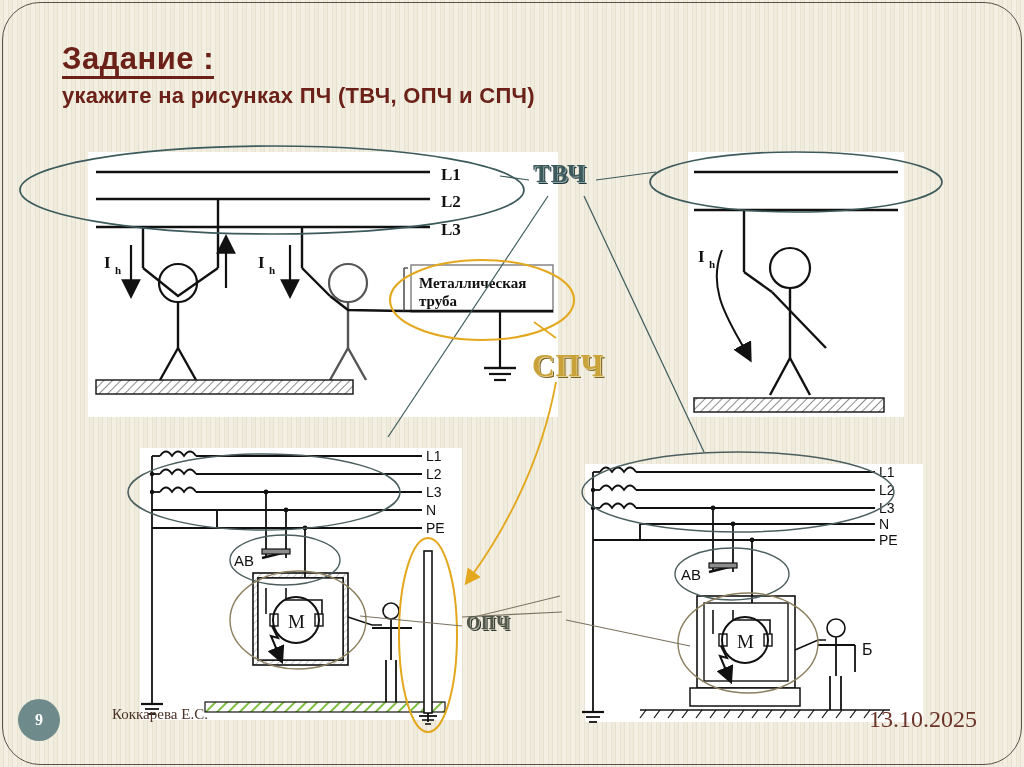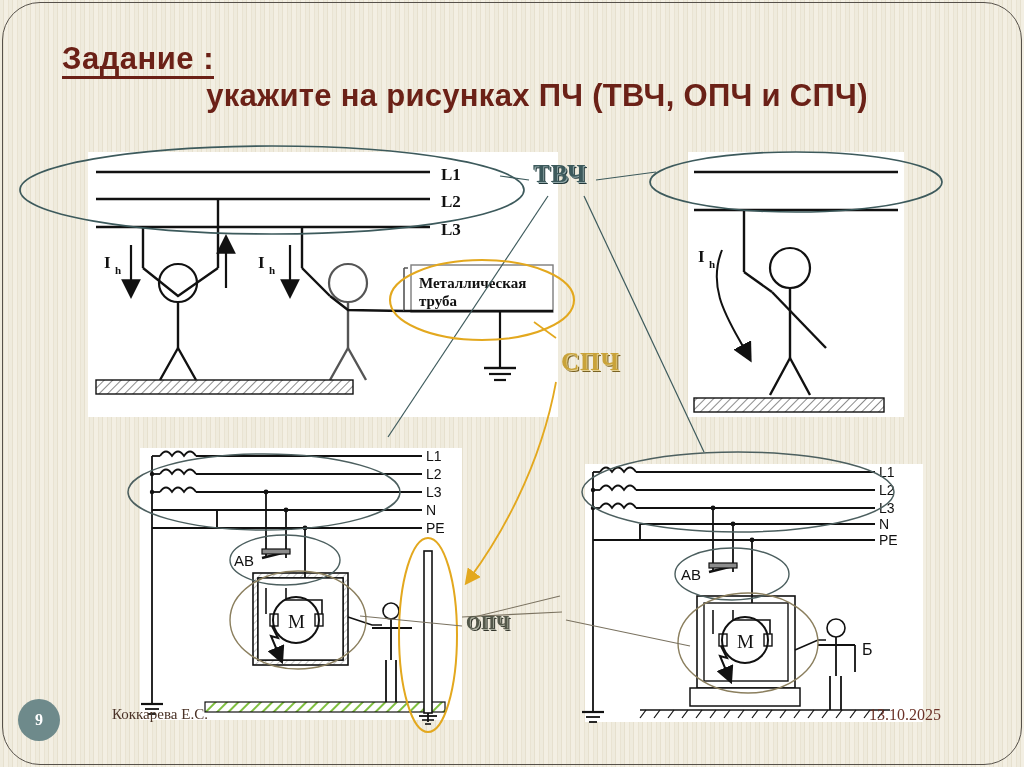--- a/index.html
+++ b/index.html
@@ -39,9 +39,9 @@
     padding-bottom:1px;
   }
   .t-line2{
-    margin-left:62px;
-    font-size:31px;font-weight:bold;color:#6b2117;
-    letter-spacing:.3px;line-height:1.1;text-align:center;
+    margin-left:62px;margin-top:5px;
+    font-size:22px;font-weight:bold;color:#6b2117;
+    letter-spacing:.3px;line-height:1.1;
   }
   
   .panel{position:absolute;background:#ffffff;}

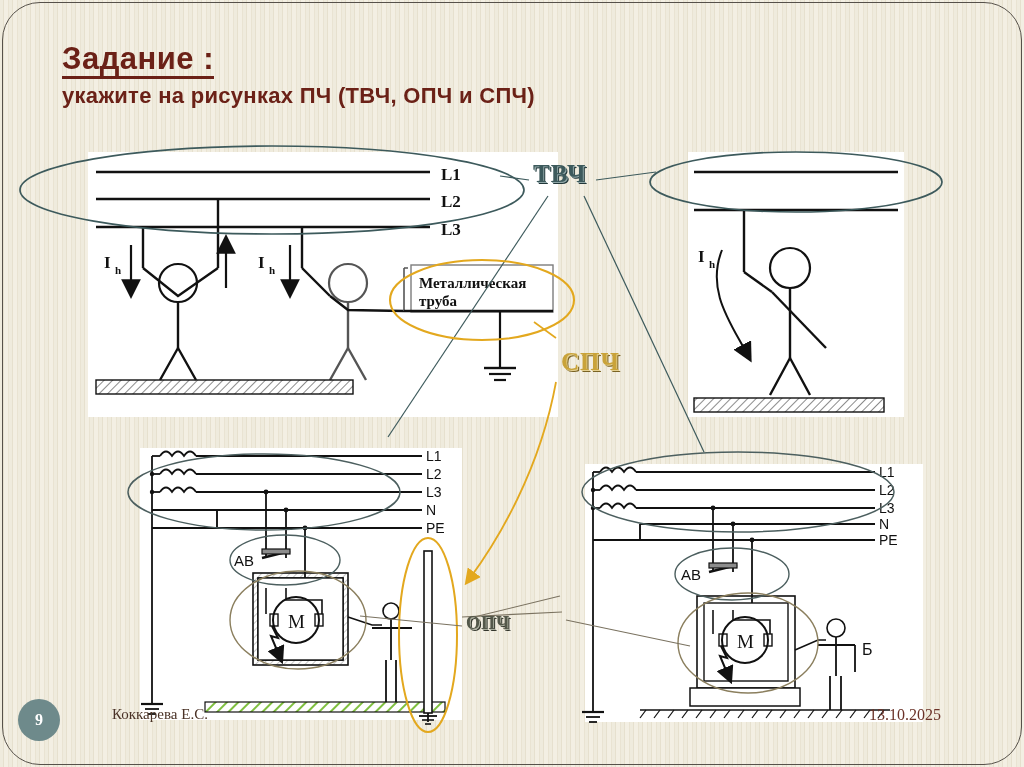--- a/index.html
+++ b/index.html
@@ -60,7 +60,7 @@
   }
   #cw-tvch{left:533px;top:160px;font-size:25px;color:#3d5a5c;
     text-shadow:1px 1px 0 #8fa6a7, 2px 2px 0 #22383a;font-family:Liberation Serif, serif;}
-  #cw-spch{left:561px;top:348px;font-size:25px;color:#c9a33a;
+  #cw-spch{left:532px;top:348px;font-size:31px;color:#c9a33a;
     text-shadow:1px 1px 0 #e4cf8f, 2px 2px 0 #7a6322;}
   #cw-opch{left:466px;top:613px;font-size:18px;color:#54584a;
     text-shadow:1px 1px 0 #a9ad9d, 2px 2px 0 #33362c;}

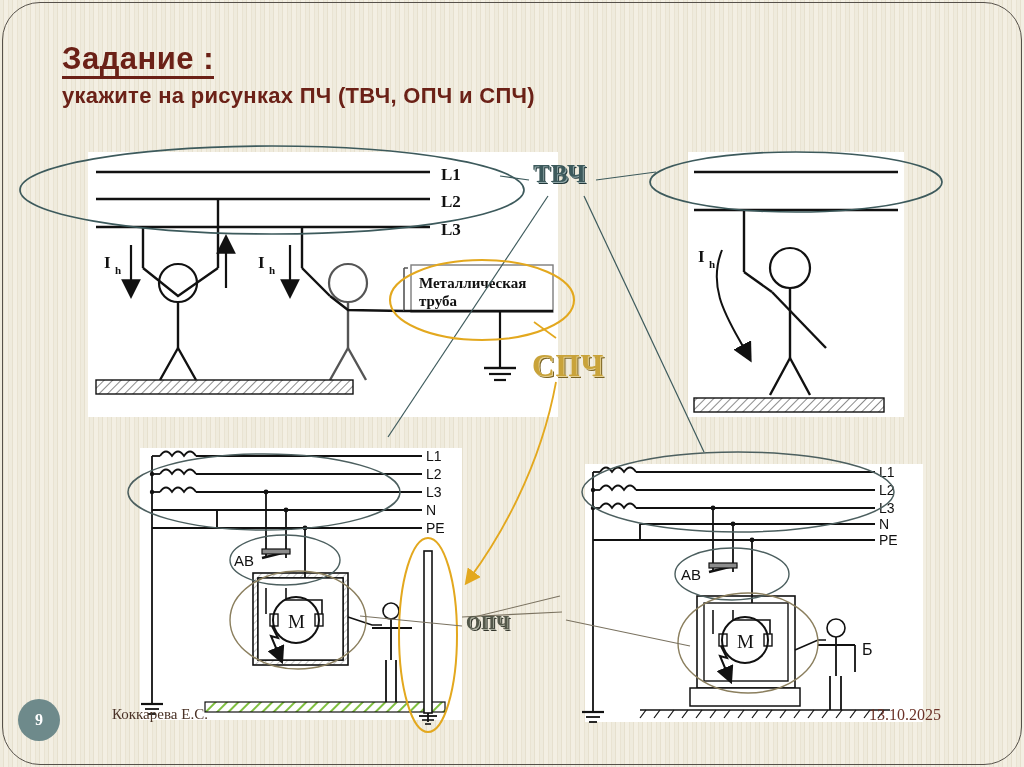--- a/index.html
+++ b/index.html
@@ -78,7 +78,7 @@
   }
   #datestamp{
     position:absolute;left:869px;top:706px;
-    font-family:"Liberation Serif", serif;font-size:16px;color:#6b3228;
+    font-family:"Liberation Serif", serif;font-size:24px;color:#6b3228;
   }
 
   

